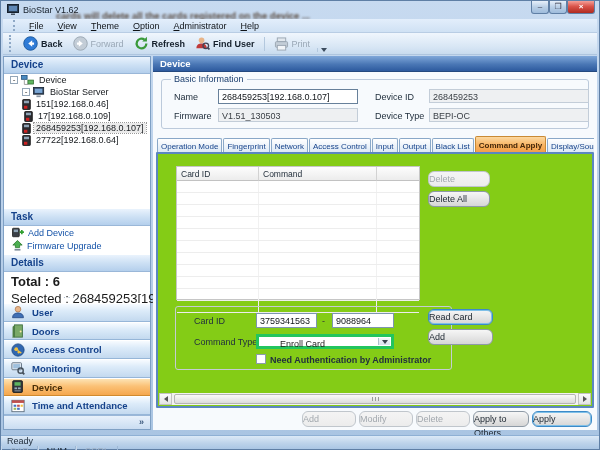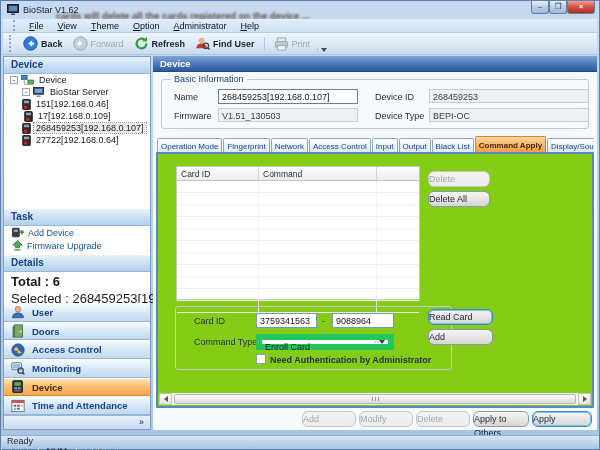--- a/index.html
+++ b/index.html
@@ -125,8 +125,8 @@
   .f-input { position:absolute; height:15px; border:1px solid #7d96ae; background:#fff;
     font-size:9px; padding:2px 3px; line-height:11px; color:#101418; }
   #dash { position:absolute; font-size:9px; color:#333; }
-  .select { position:absolute; height:15px; border:6px solid #22c55e; background:#fff;
-    font-size:9px; padding:2px 3px; line-height:11px; }
+  .select { position:absolute; height:15px; border:3px solid #22c55e; background:#fff;
+    font-size:9px; padding:2px 21px; line-height:11px; }
   .select .arrow { position:absolute; right:1px; top:1px; bottom:1px; width:12px;
     background:linear-gradient(#f4f7fa,#d8e2ec); border-left:1px solid #aebecd;
     display:flex; align-items:center; justify-content:center; }

